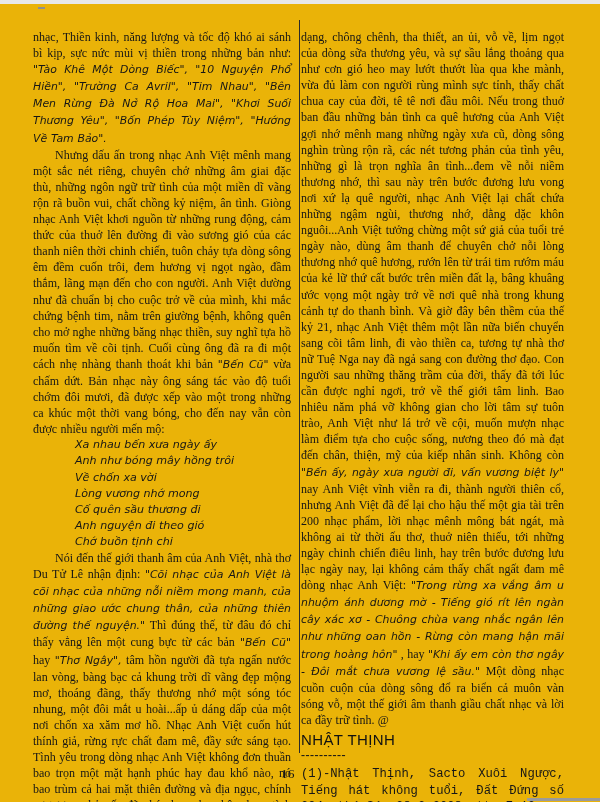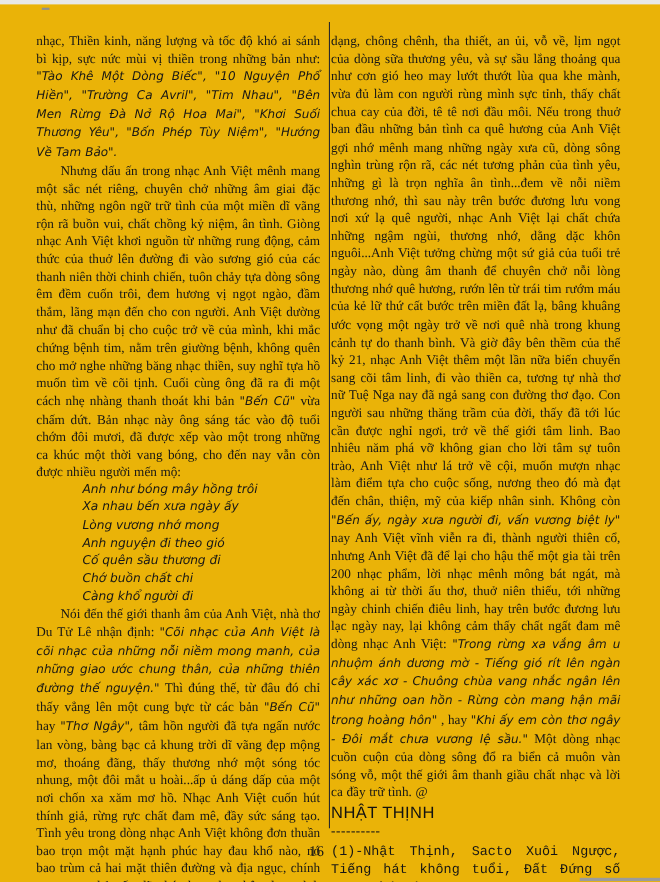--- a/index.html
+++ b/index.html
@@ -105,8 +105,8 @@
       <span>vừa chấm dứt. Bản nhạc này ông sáng tác vào độ tuổi chớm đôi mươi, đã được xếp vào một trong những ca khúc một thời vang bóng, cho đến nay vẫn còn được nhiều người mến mộ:</span>
     </p>
     <div class="verse">
+      <div>Xa nhau bến xưa ngày ấy</div>
       <div>Anh như bóng mây hồng trôi</div>
-      <div>Xa nhau bến xưa ngày ấy</div>
       <div>Lòng vương nhớ mong</div>
       <div>Anh nguyện đi theo gió</div>
       <div>Cố quên sầu thương đi</div>

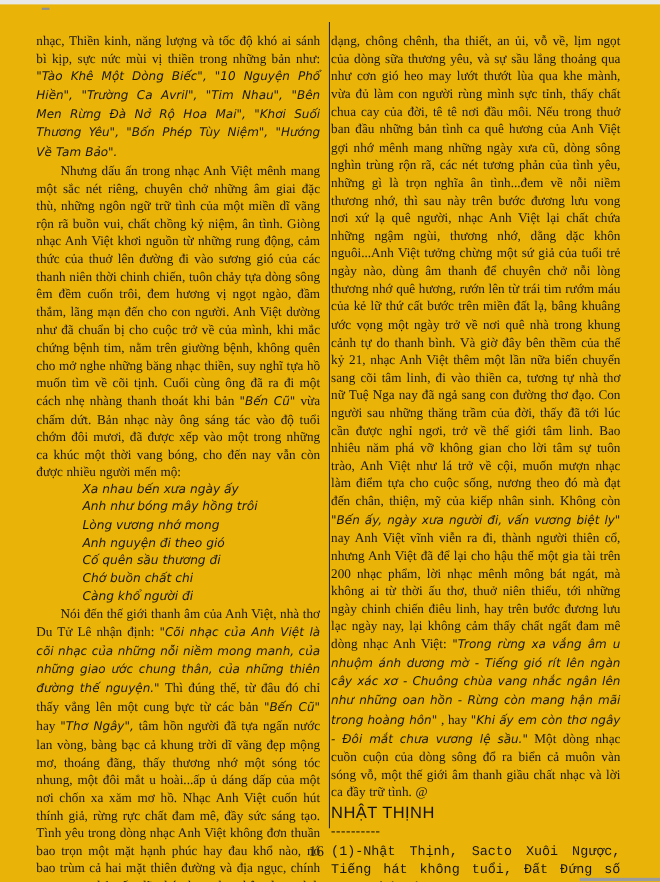--- a/index.html
+++ b/index.html
@@ -107,6 +107,7 @@
     <div class="verse">
       <div>Xa nhau bến xưa ngày ấy</div>
       <div>Anh như bóng mây hồng trôi</div>
+      <div>Về chốn xa vời</div>
       <div>Lòng vương nhớ mong</div>
       <div>Anh nguyện đi theo gió</div>
       <div>Cố quên sầu thương đi</div>

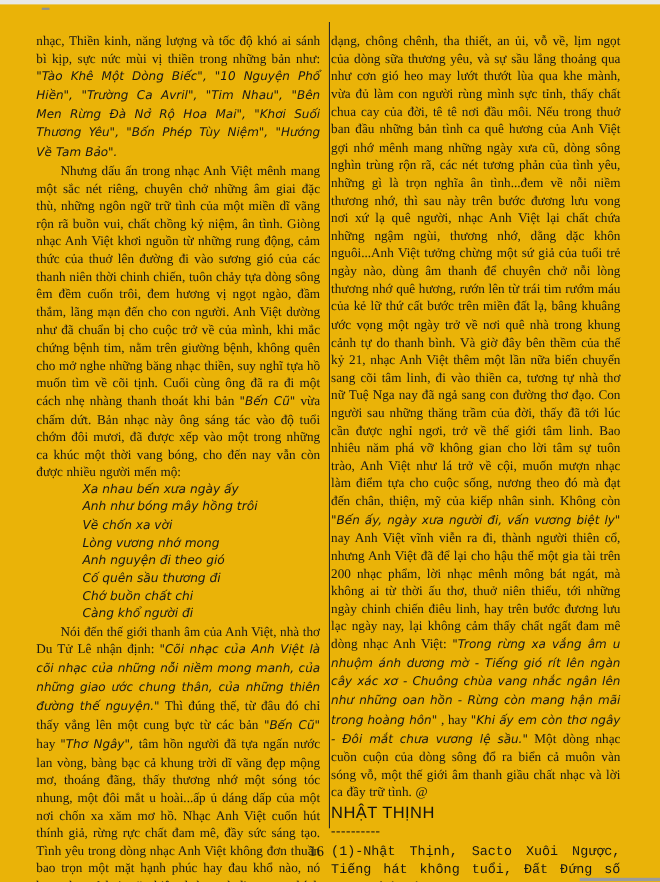--- a/index.html
+++ b/index.html
@@ -109,8 +109,8 @@
       <div>Anh như bóng mây hồng trôi</div>
       <div>Về chốn xa vời</div>
       <div>Lòng vương nhớ mong</div>
+      <div>Cố quên sầu thương đi</div>
       <div>Anh nguyện đi theo gió</div>
-      <div>Cố quên sầu thương đi</div>
       <div>Chớ buồn chất chi</div>
       <div>Càng khổ người đi</div>
     </div>

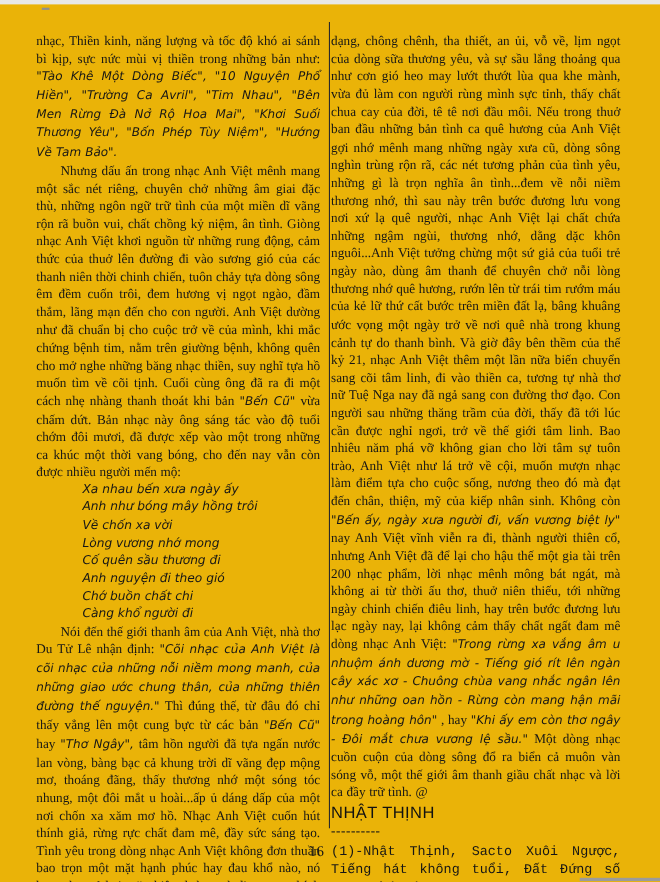--- a/index.html
+++ b/index.html
@@ -111,7 +111,7 @@
       <div>Lòng vương nhớ mong</div>
       <div>Cố quên sầu thương đi</div>
       <div>Anh nguyện đi theo gió</div>
-      <div>Chớ buồn chất chi</div>
+      <div>Chớ buồn tịnh chi</div>
       <div>Càng khổ người đi</div>
     </div>
     <p class="body indent">

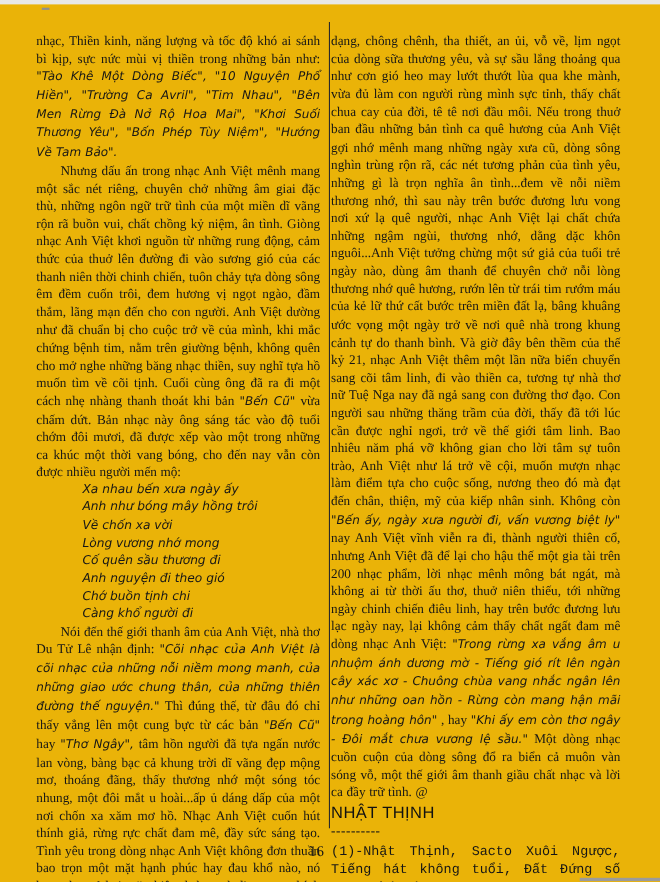--- a/index.html
+++ b/index.html
@@ -112,7 +112,6 @@
       <div>Cố quên sầu thương đi</div>
       <div>Anh nguyện đi theo gió</div>
       <div>Chớ buồn tịnh chi</div>
-      <div>Càng khổ người đi</div>
     </div>
     <p class="body indent">
       <span>Nói đến thế giới thanh âm của Anh Việt, nhà thơ Du Tử Lê nhận định:</span>

